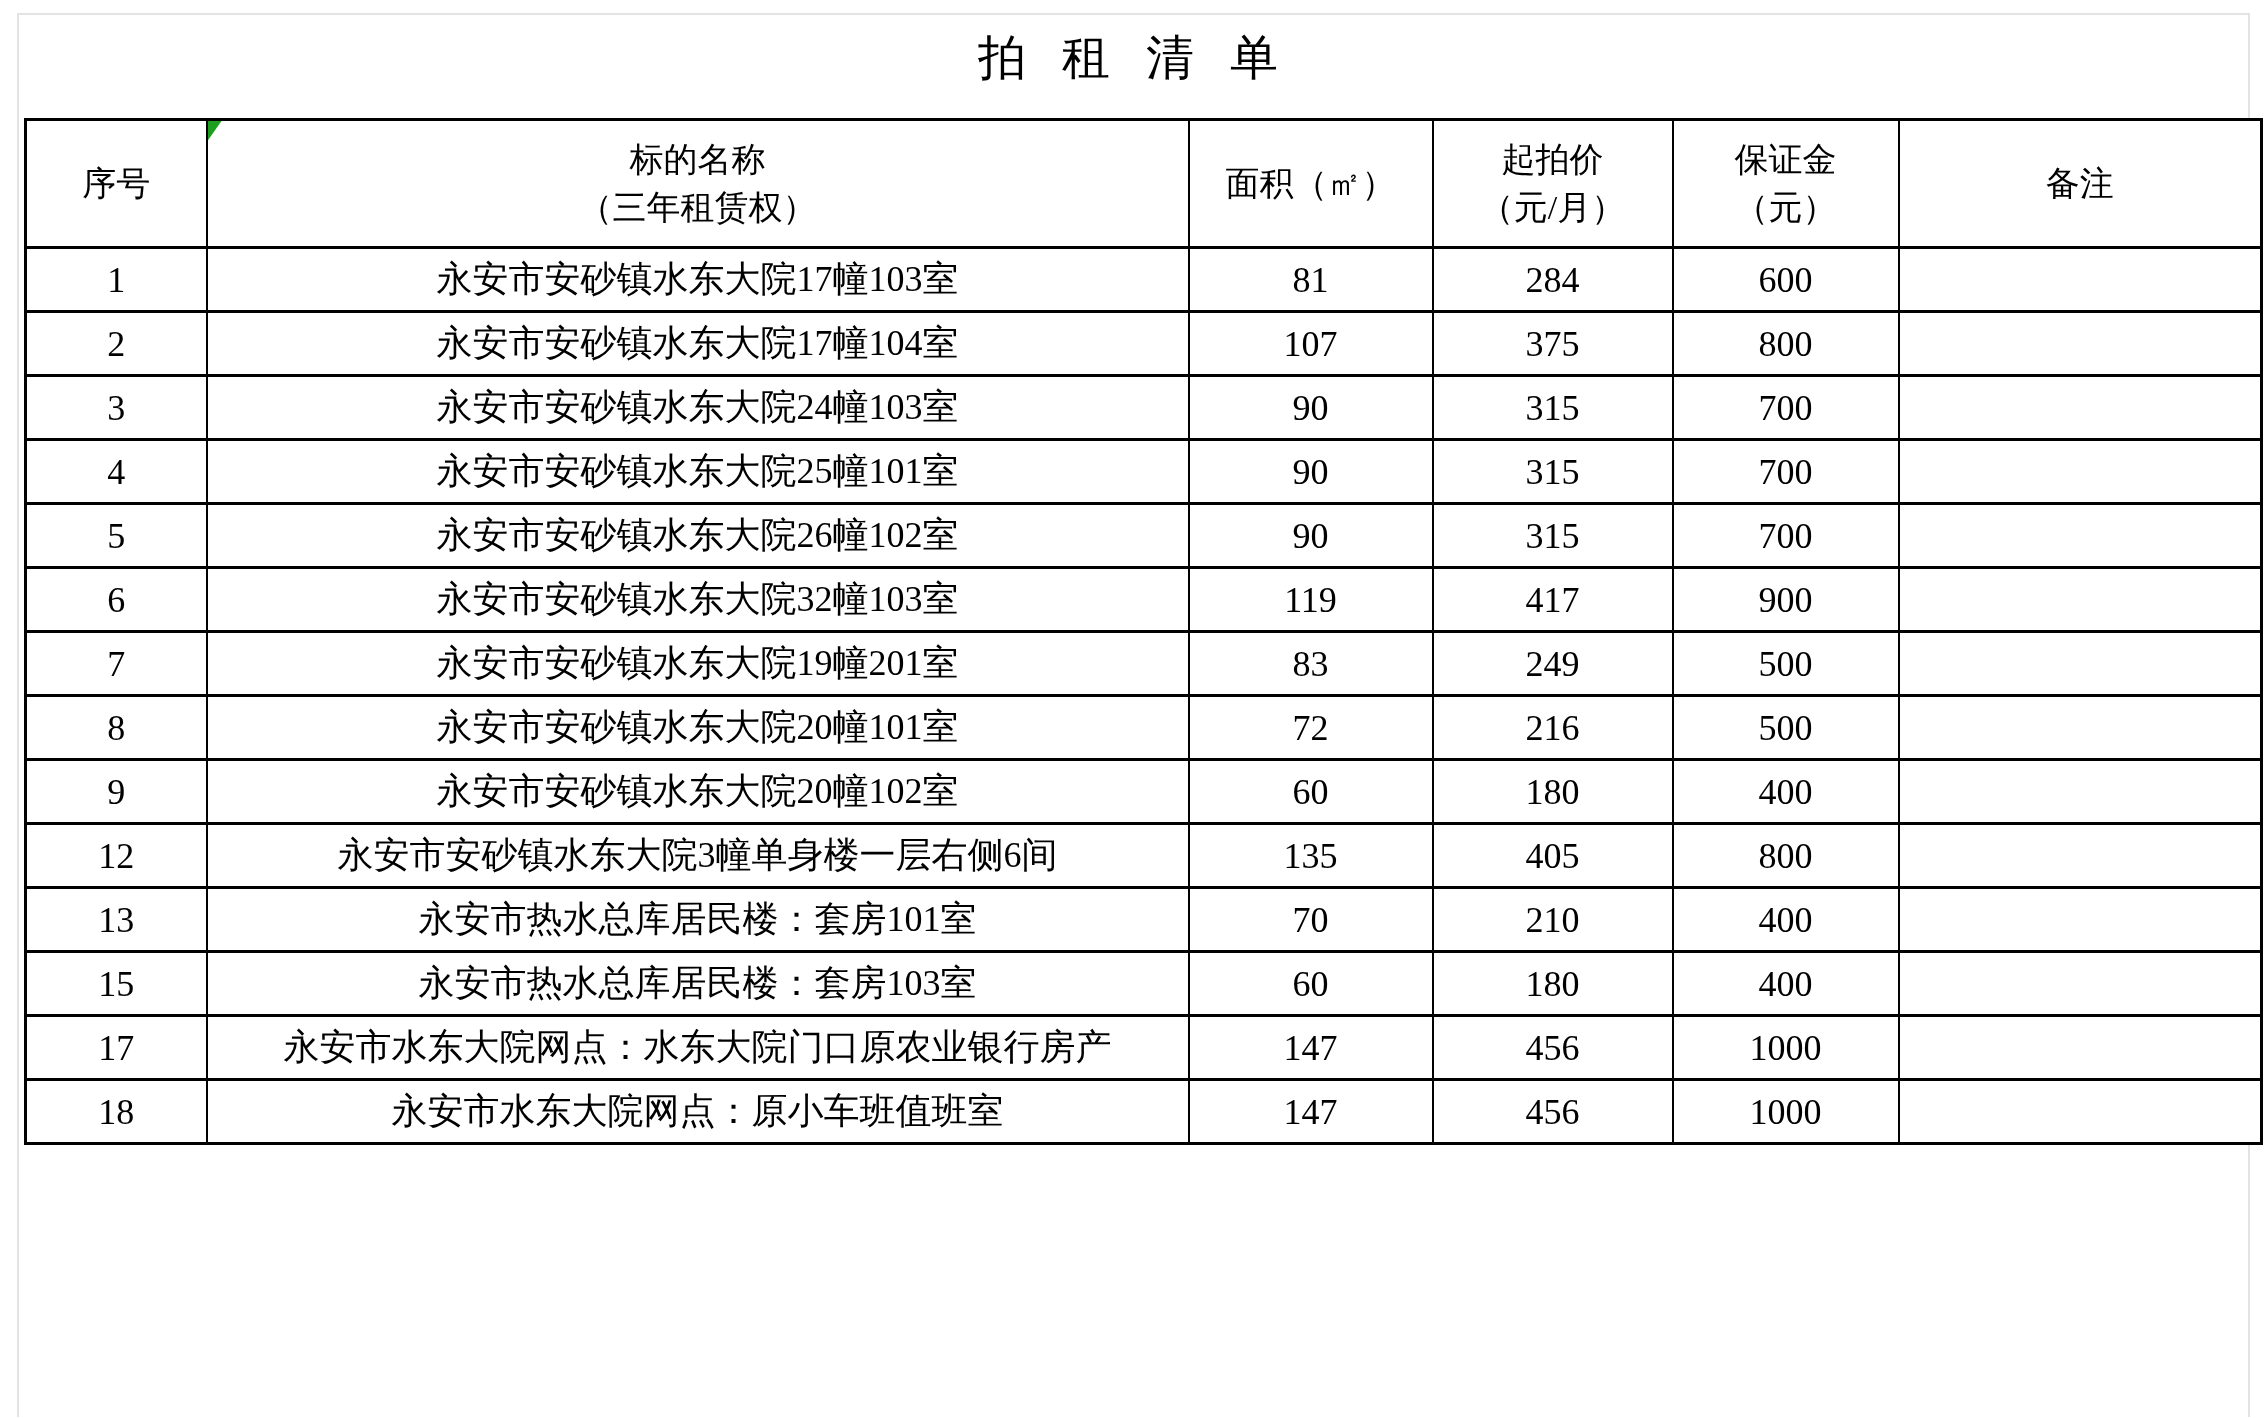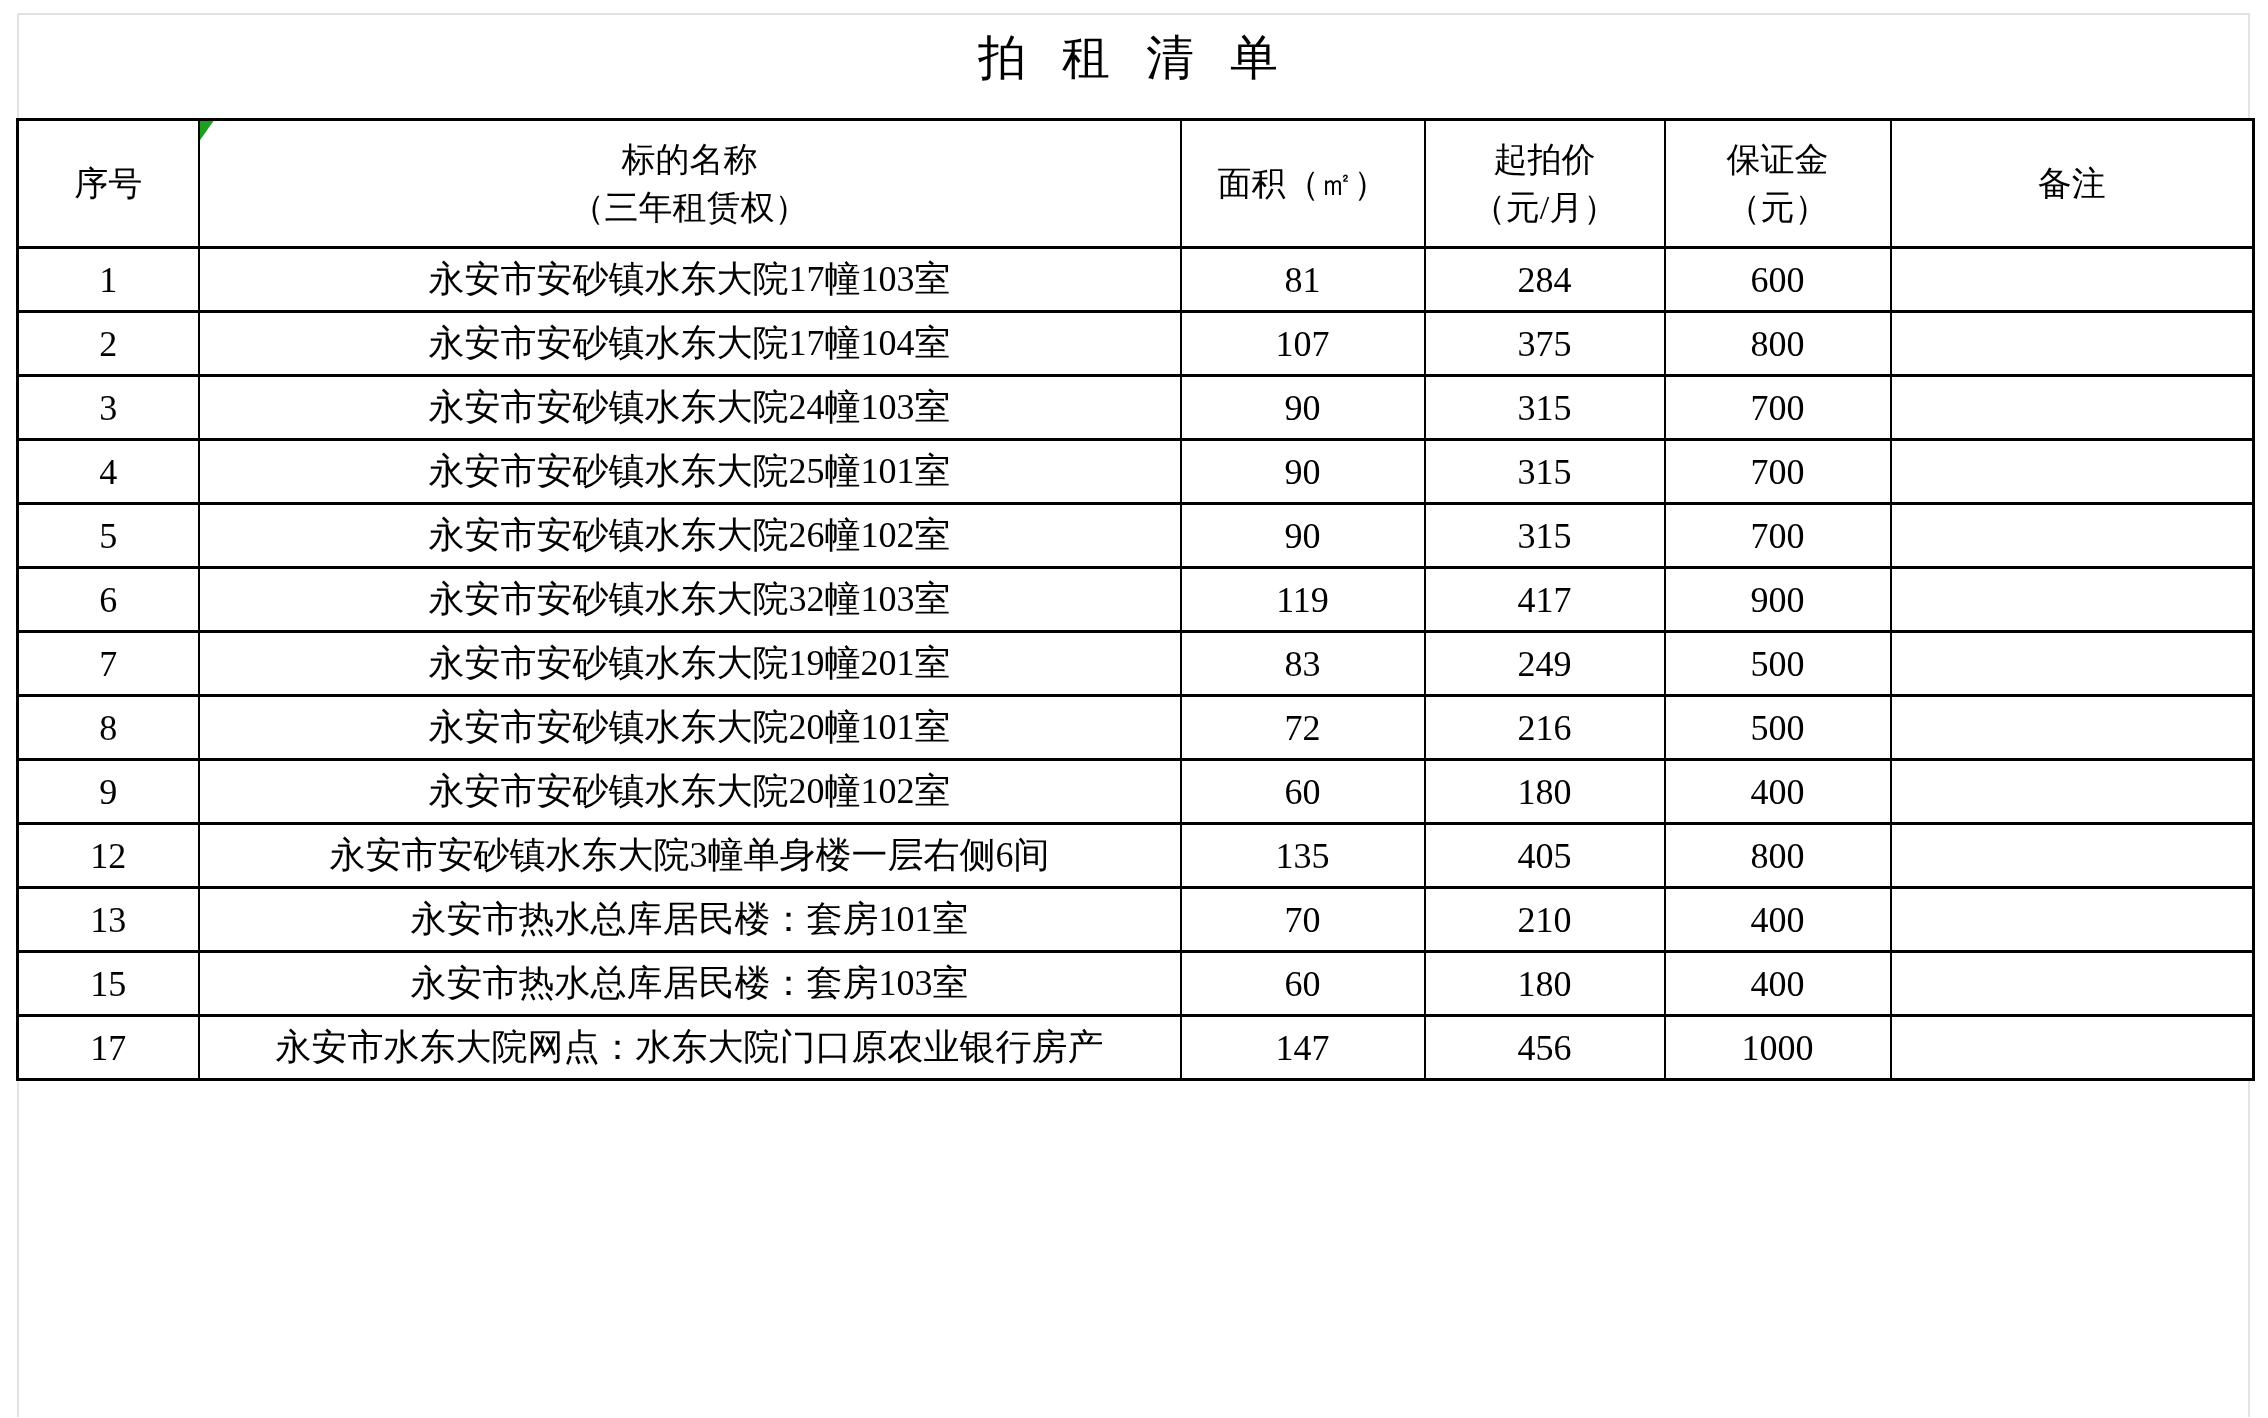--- a/index.html
+++ b/index.html
@@ -21,7 +21,7 @@
     letter-spacing: 12px; white-space: pre;
   }
   table.rent-table {
-    position: absolute; left: 16px; top: 118px;
+    position: absolute; left: 24px; top: 118px;
     width: 2236px; border-collapse: collapse; table-layout: fixed;
     border: 3px solid #000; background: #fff; padding-left: 36px;
   }

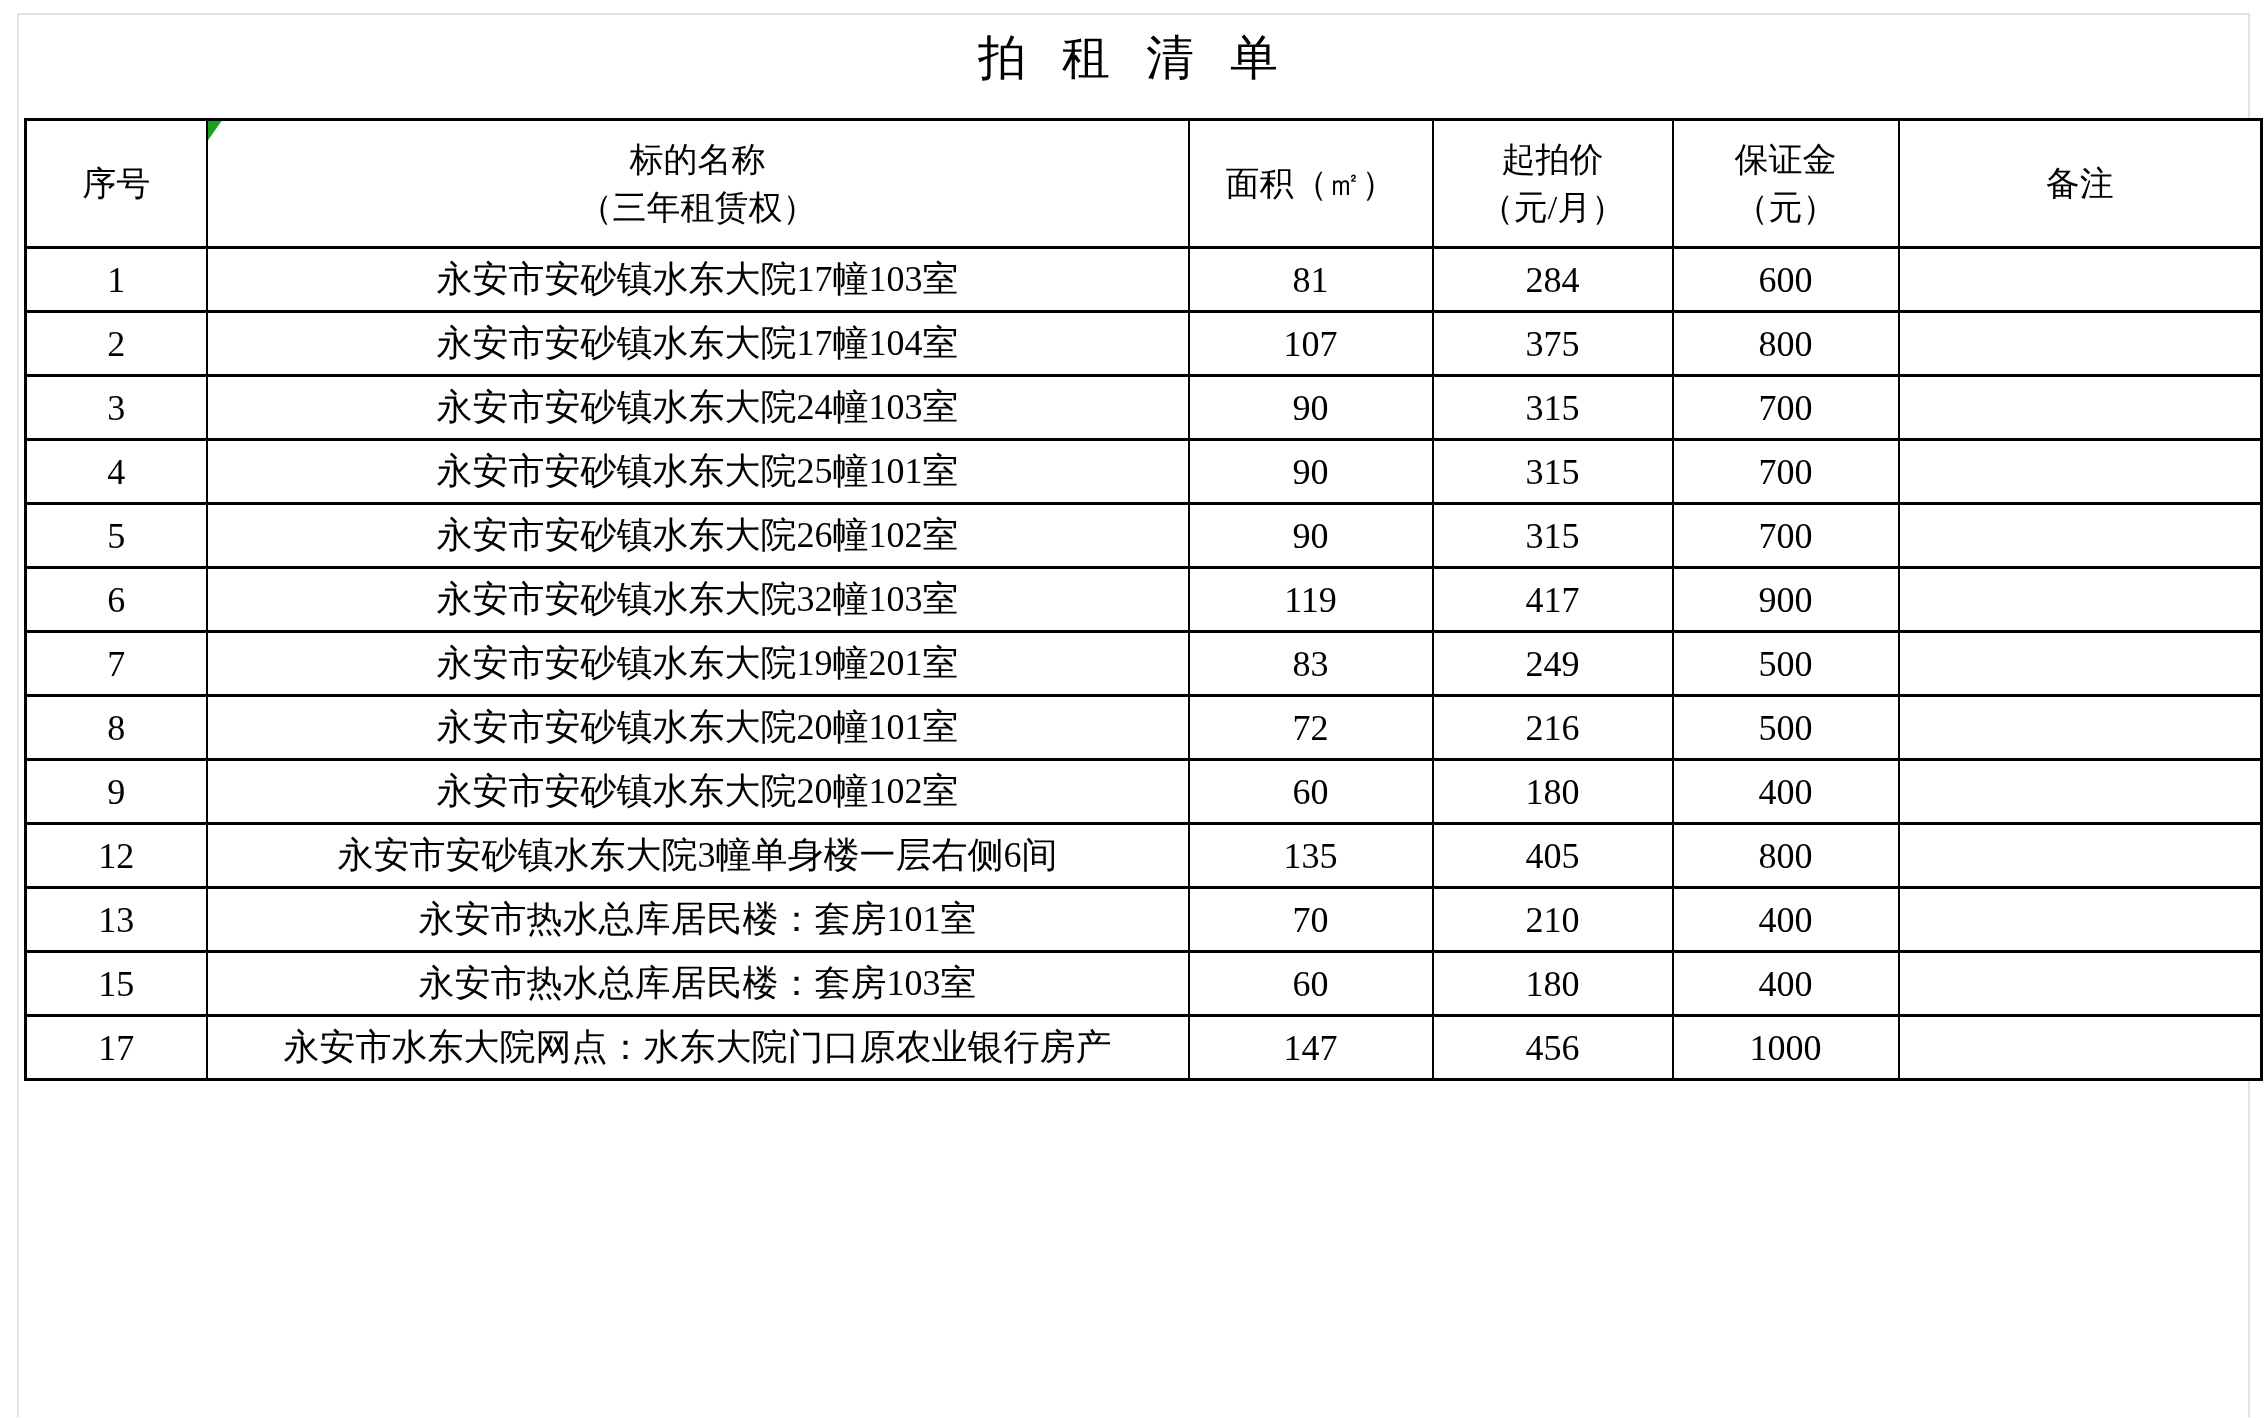--- a/index.html
+++ b/index.html
@@ -192,6 +192,14 @@
         <td class="num-cell">1000</td>
         <td></td>
       </tr>
+      <tr>
+        <td class="num-cell">18</td>
+        <td class="c-name">永安市水东大院网点：原小车班值班室</td>
+        <td class="num-cell">147</td>
+        <td class="num-cell">456</td>
+        <td class="num-cell">1000</td>
+        <td></td>
+      </tr>
     </tbody>
 </table>
 

